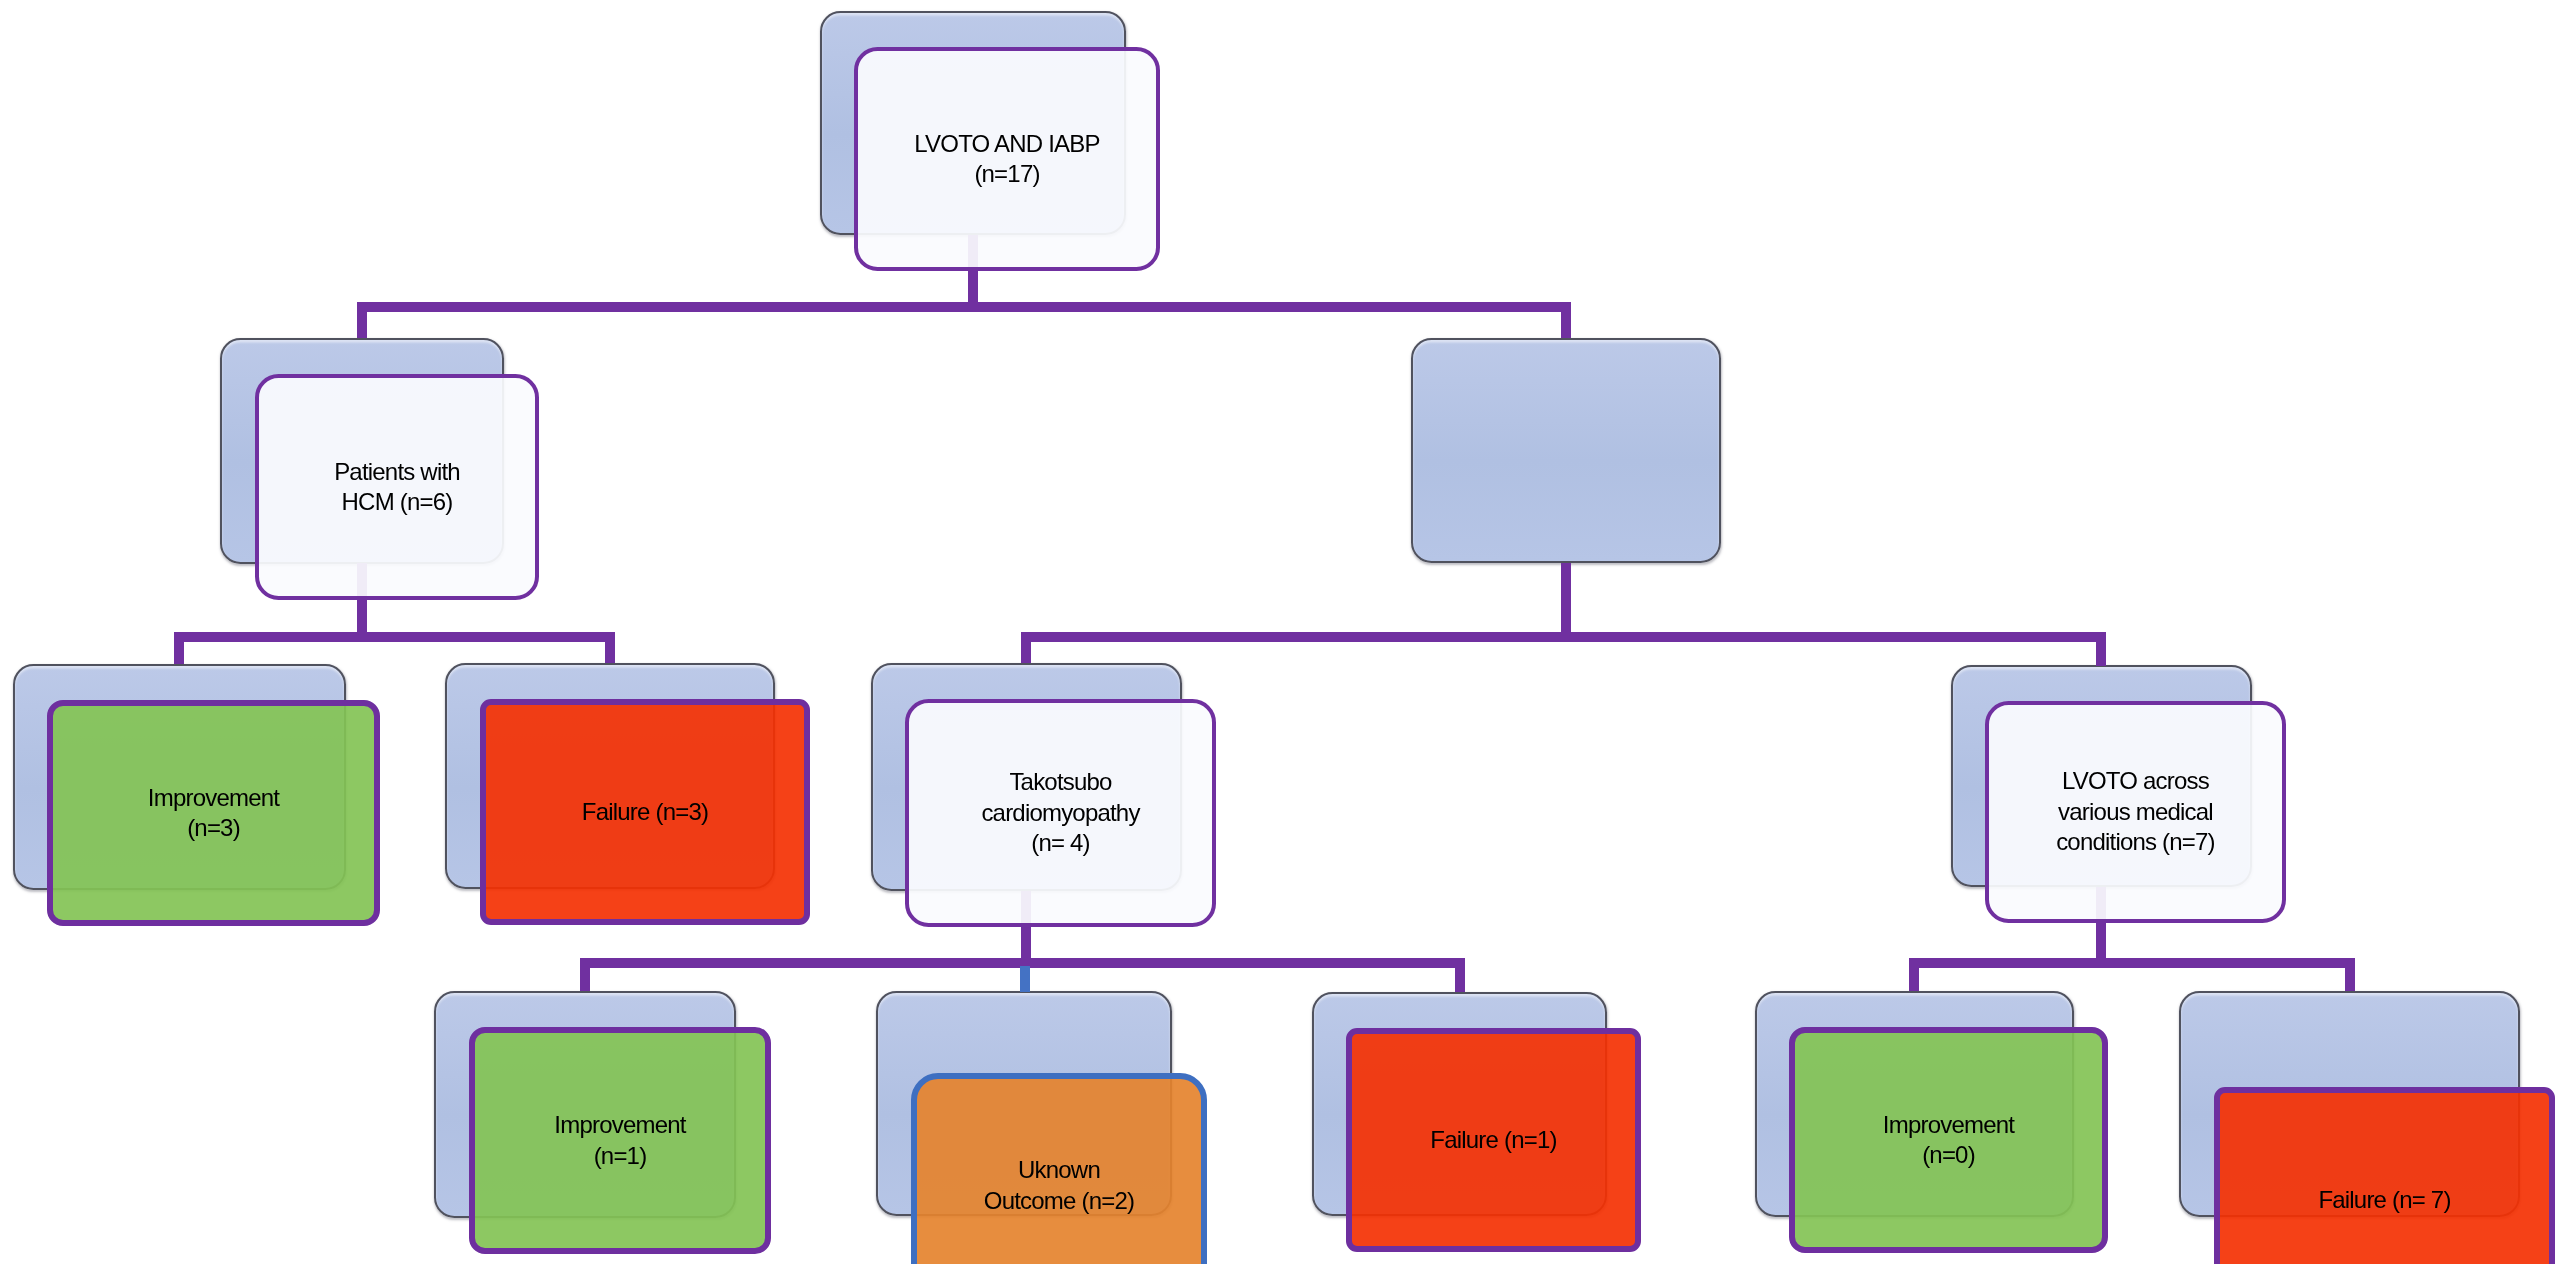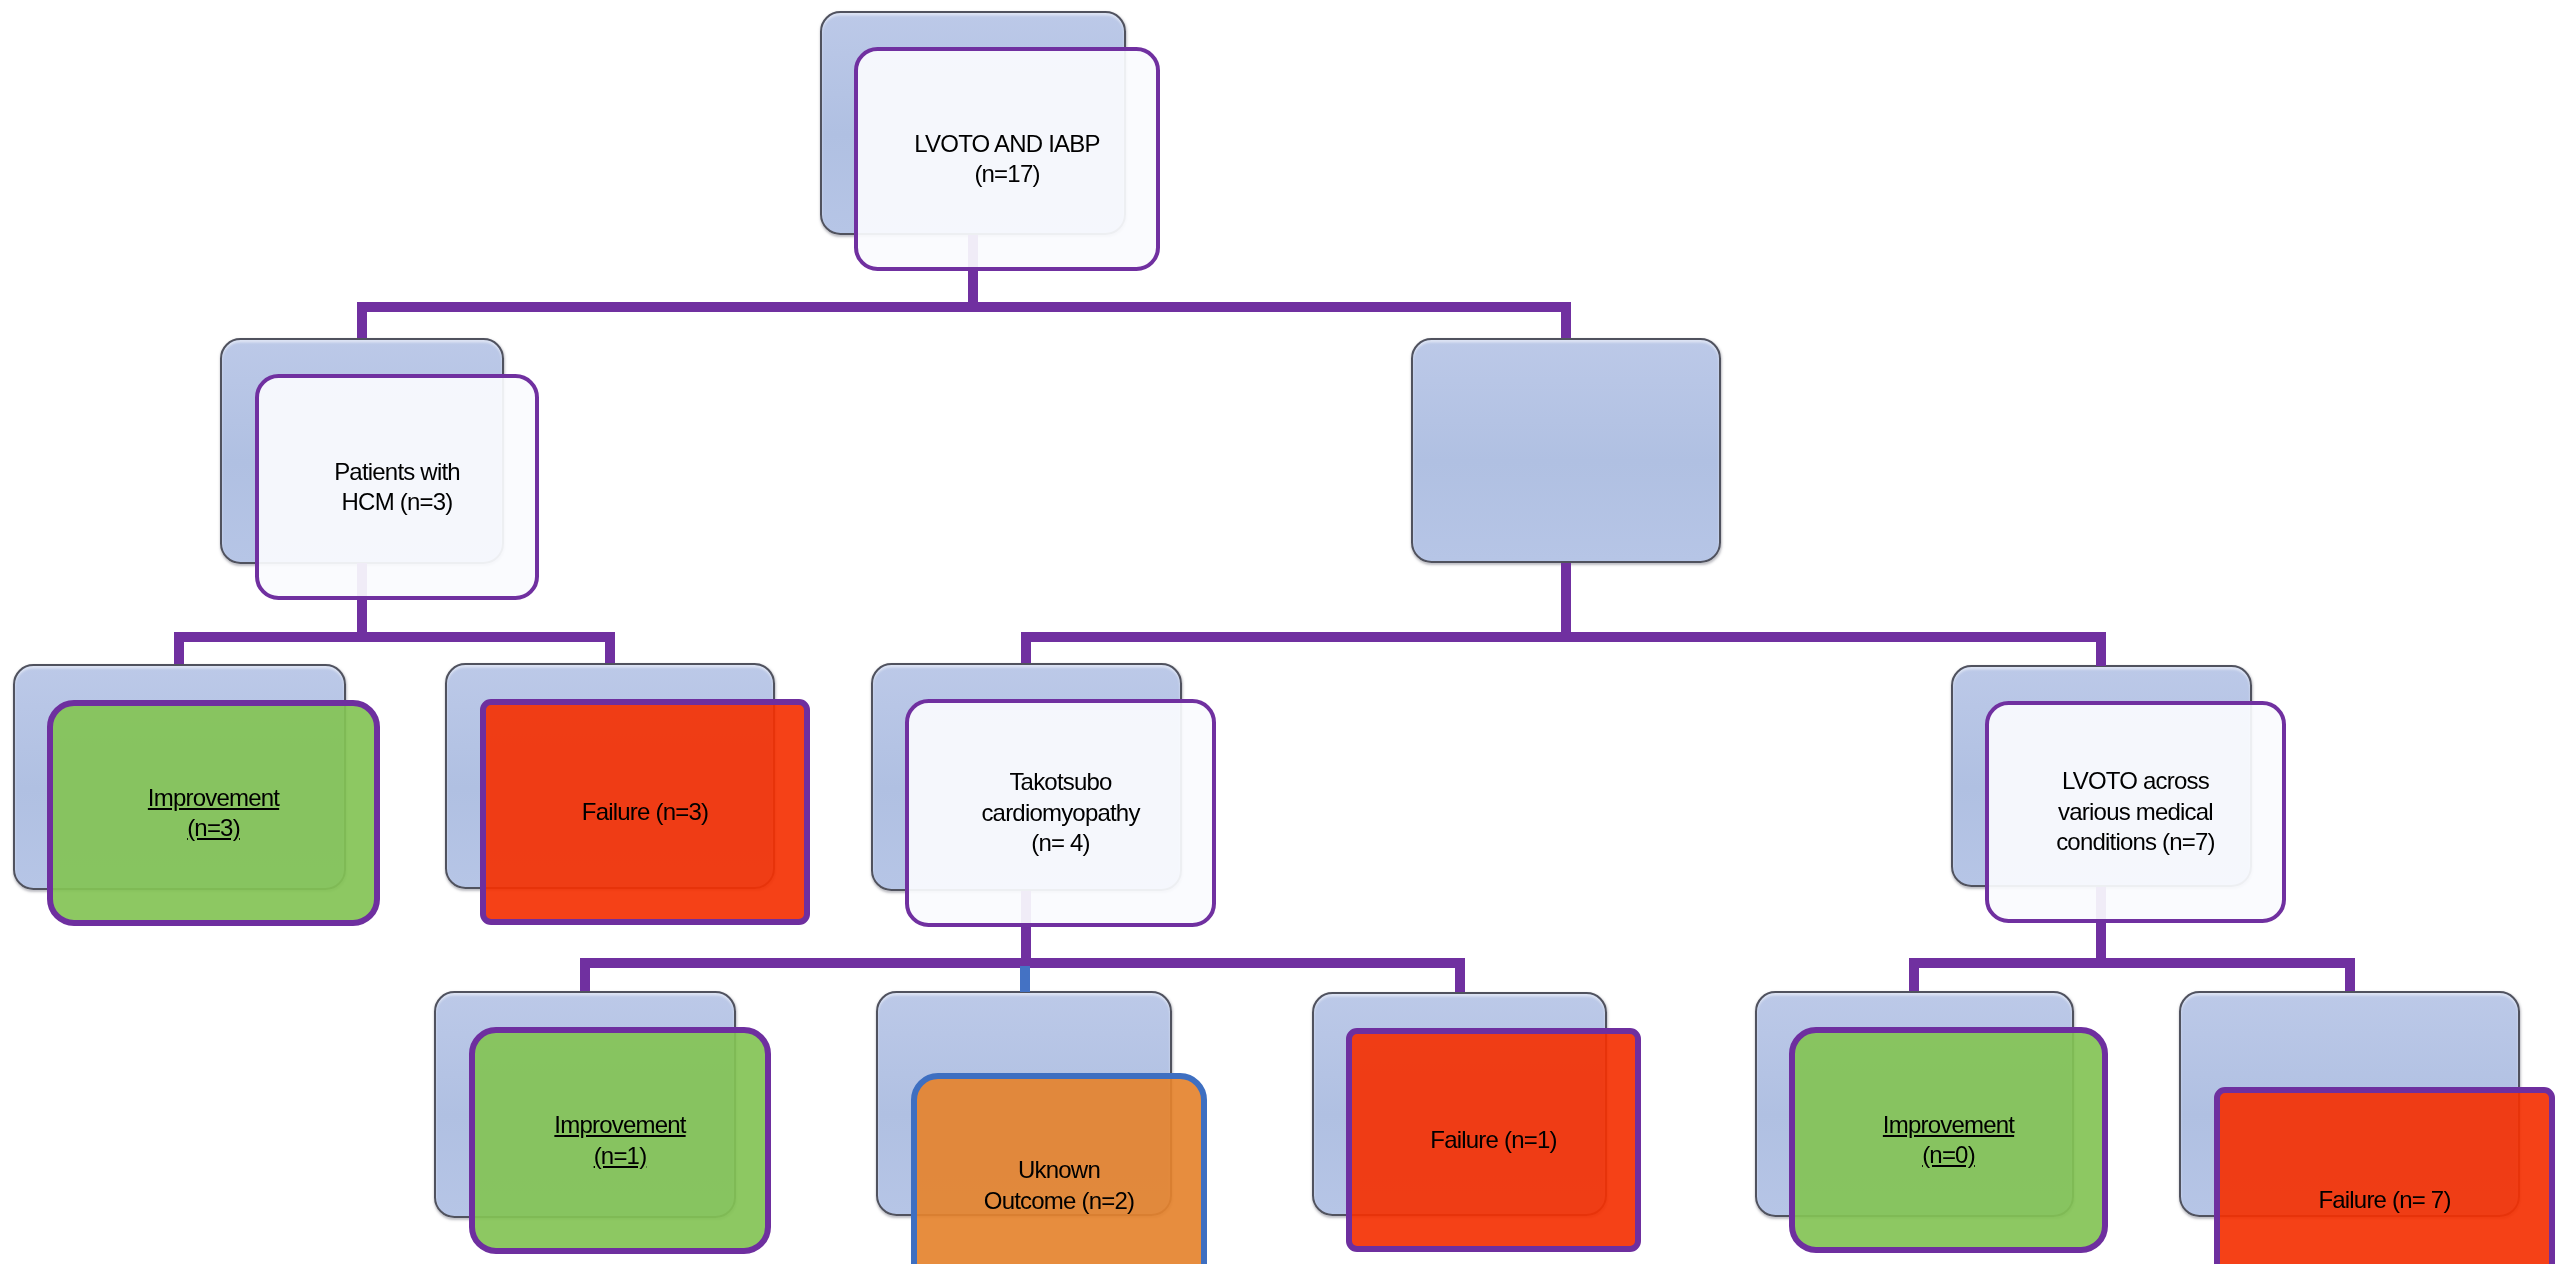--- a/index.html
+++ b/index.html
@@ -112,7 +112,7 @@
   <div class="box white n1">LVOTO AND IABP
 (n=17)</div>
   <div class="box white n2">Patients with
-HCM (n=3)</div>
+HCM (n=6)</div>
   <div class="box green n4">Improvement
 (n=3)</div>
   <div class="box red n5">Failure (n=3)</div>

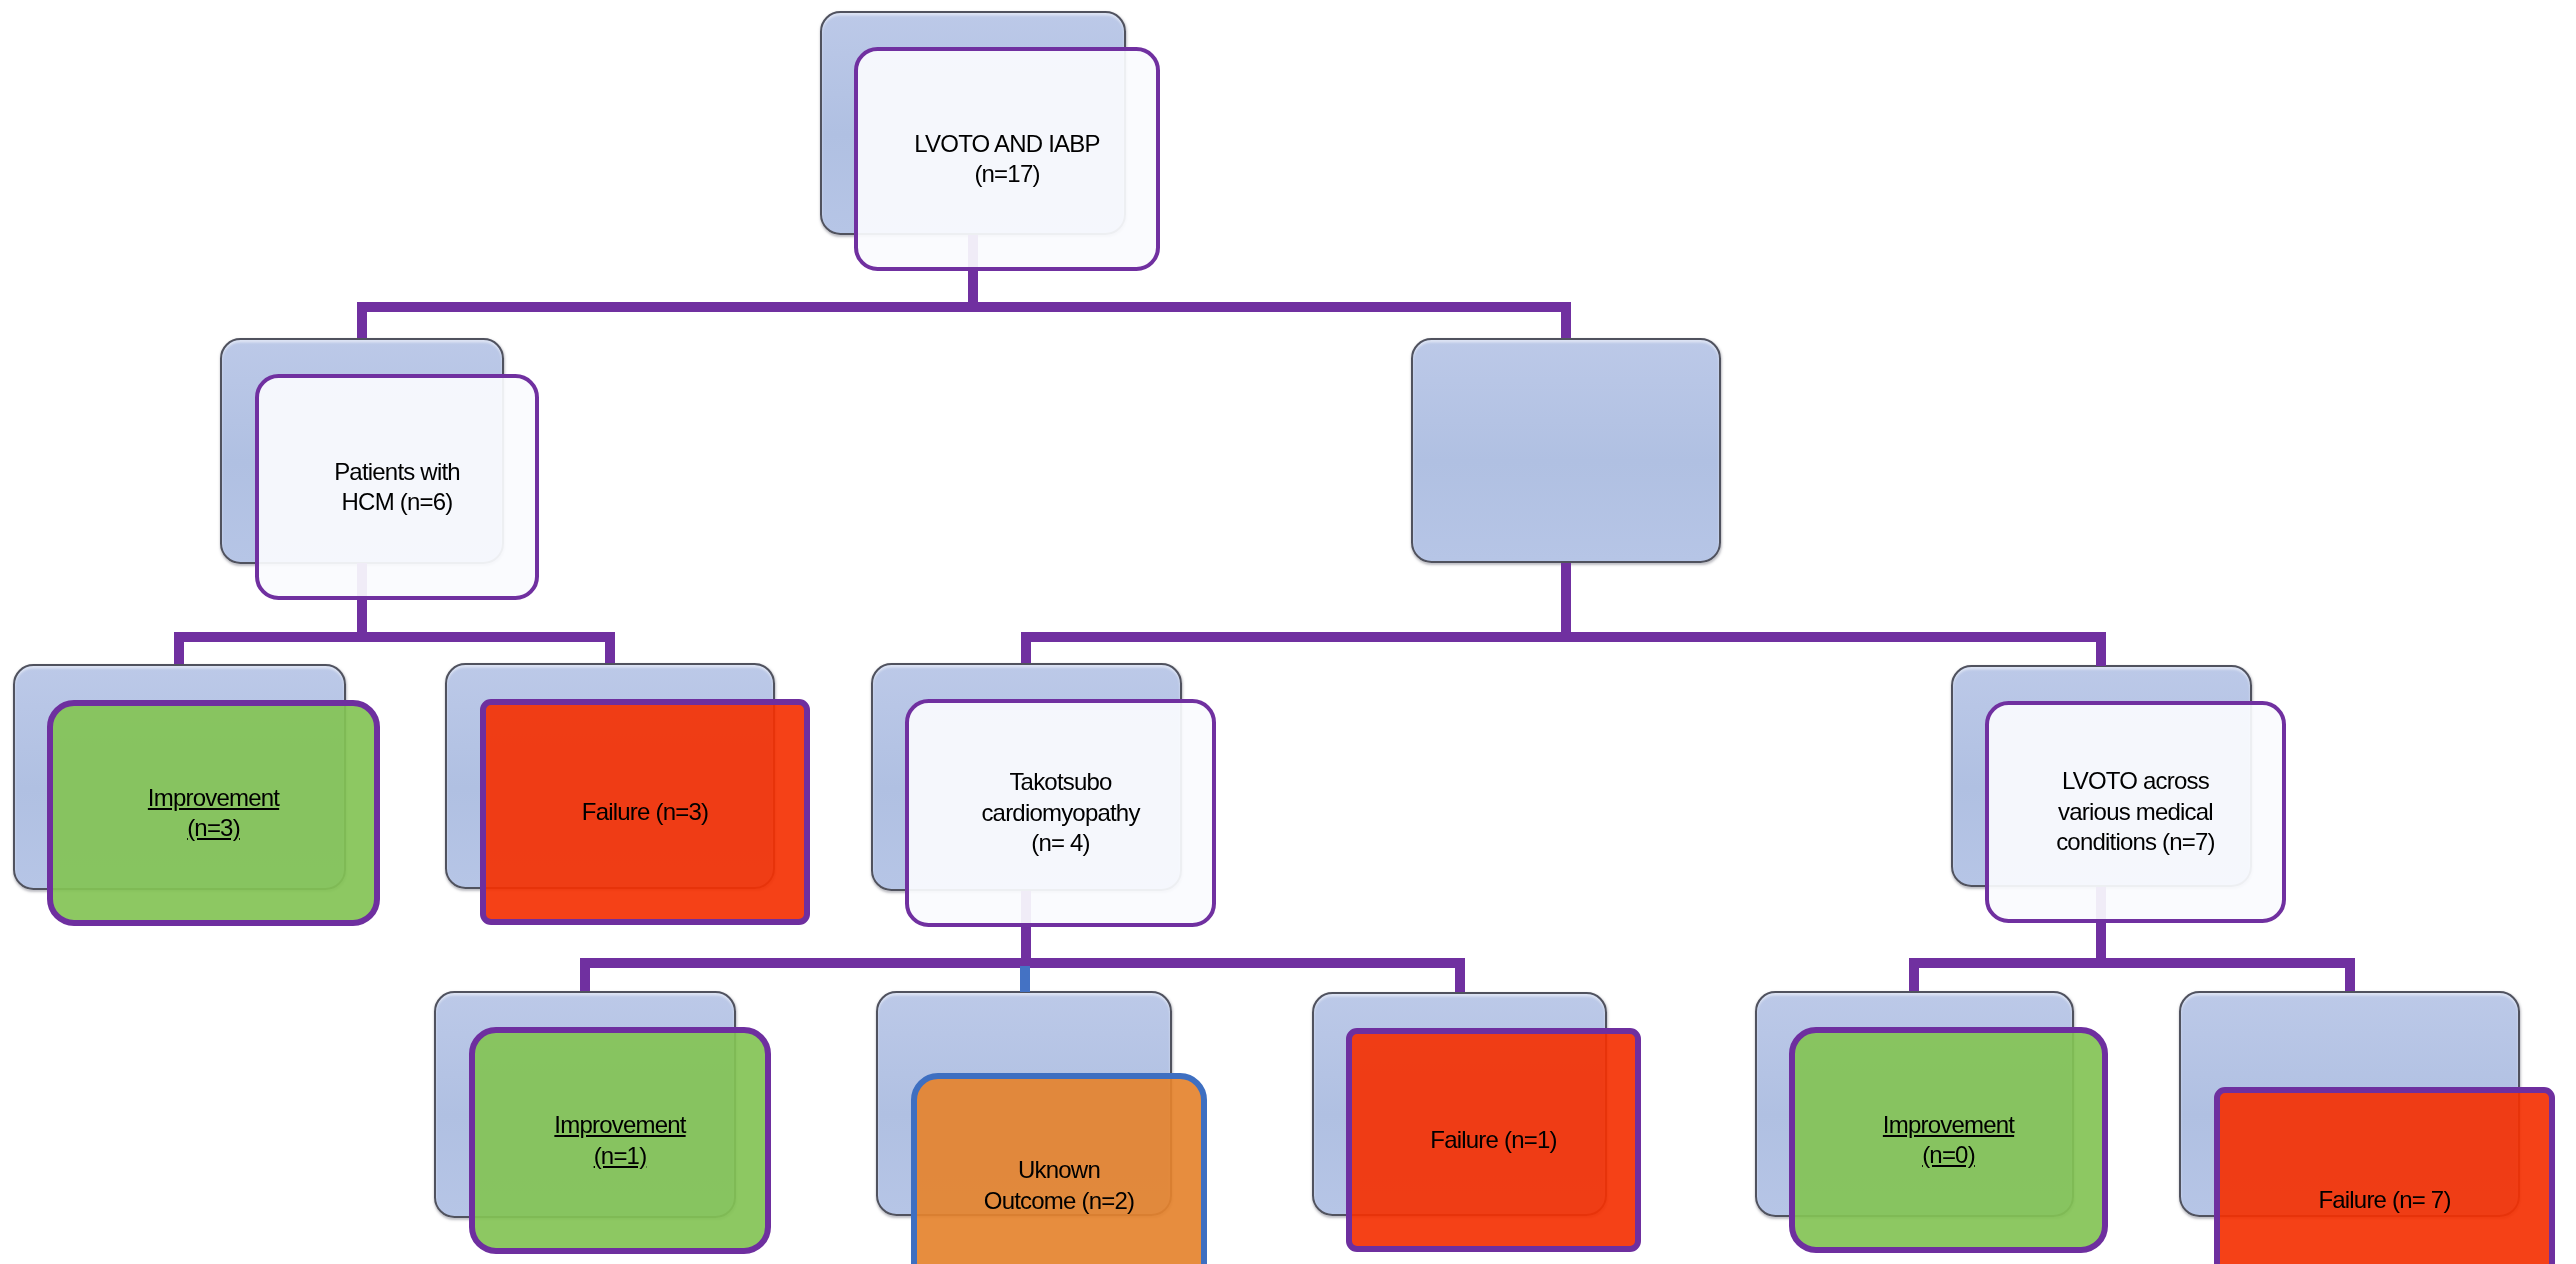--- a/index.html
+++ b/index.html
@@ -34,7 +34,7 @@
     border-radius:23.5px;
   }
   .box.white{background:rgba(250,251,254,.93);border:4.7px solid #7030A0;}
-  .box.green{background:rgba(131,195,85,.92);border:6.3px solid #6E2F9F;border-radius:27px;text-decoration:underline;}
+  .box.green{background:rgba(131,195,85,.92);border:6.3px solid #6E2F9F;border-radius:16px;}
   .box.red{background:rgba(244,49,3,.92);border:6.3px solid #6E2F9F;border-radius:11px;}
   .box.orange{background:rgba(229,131,46,.92);border:6.3px solid #3E6FC1;border-radius:27px;}
 

